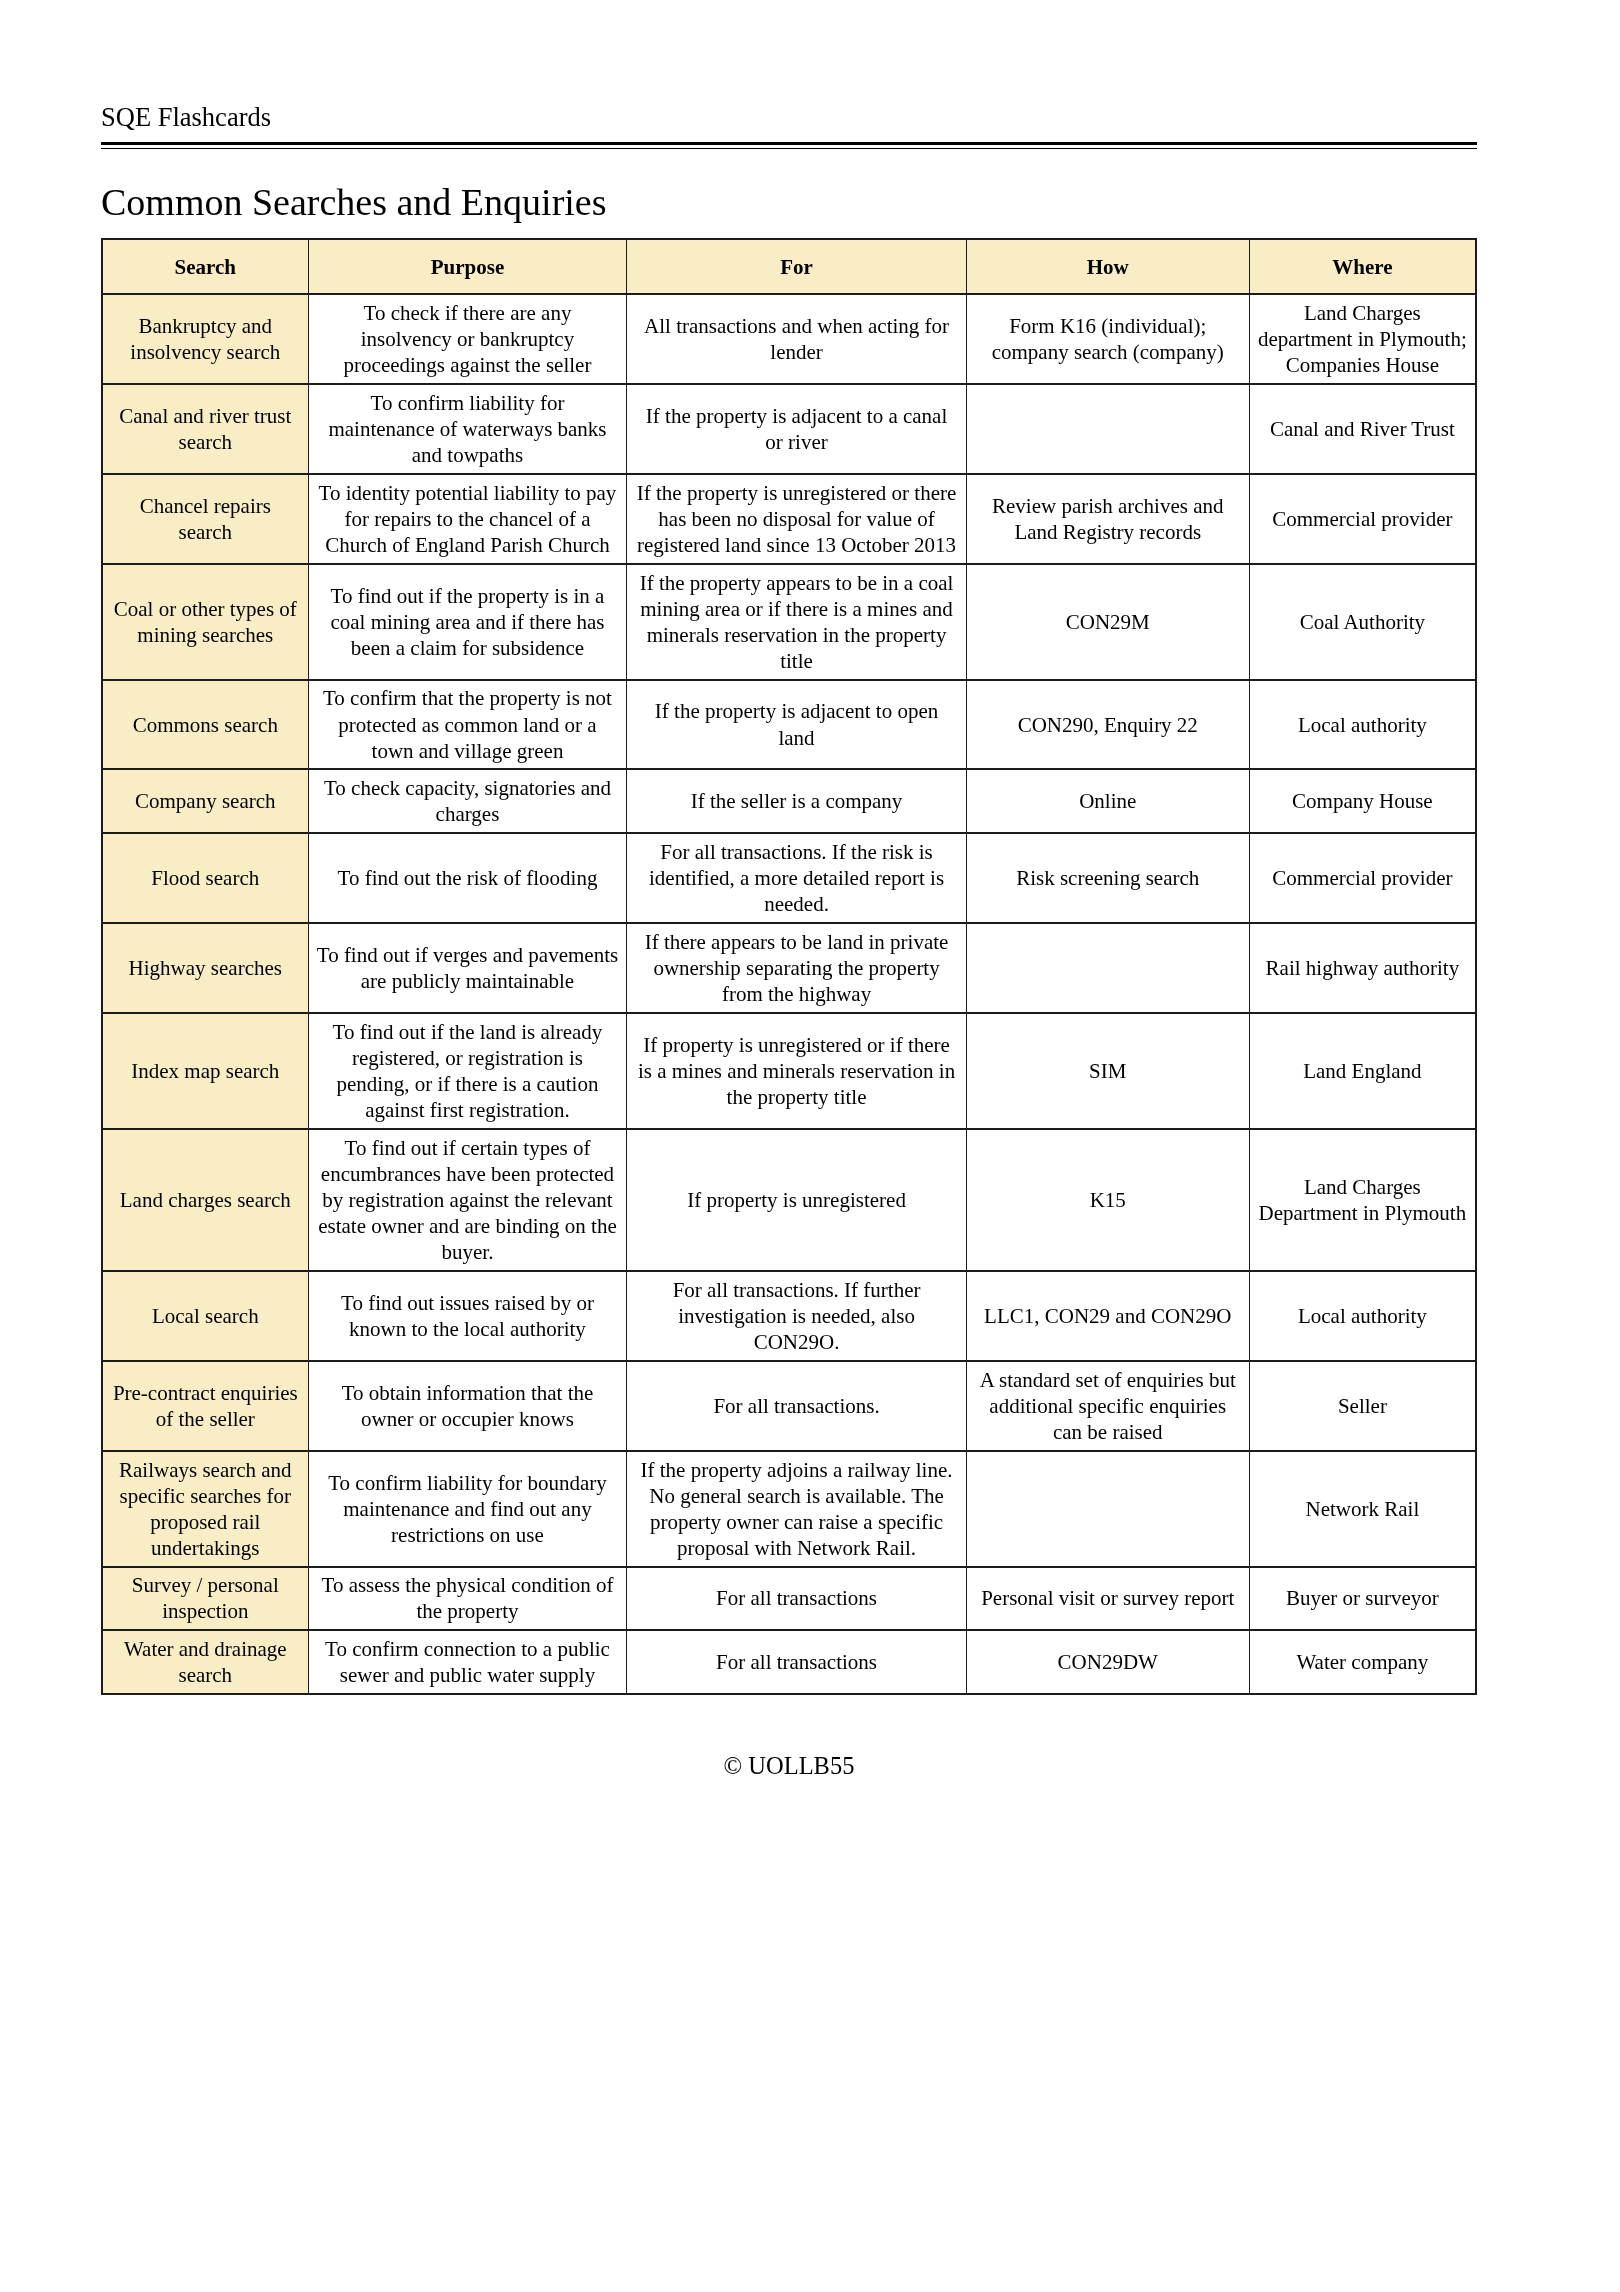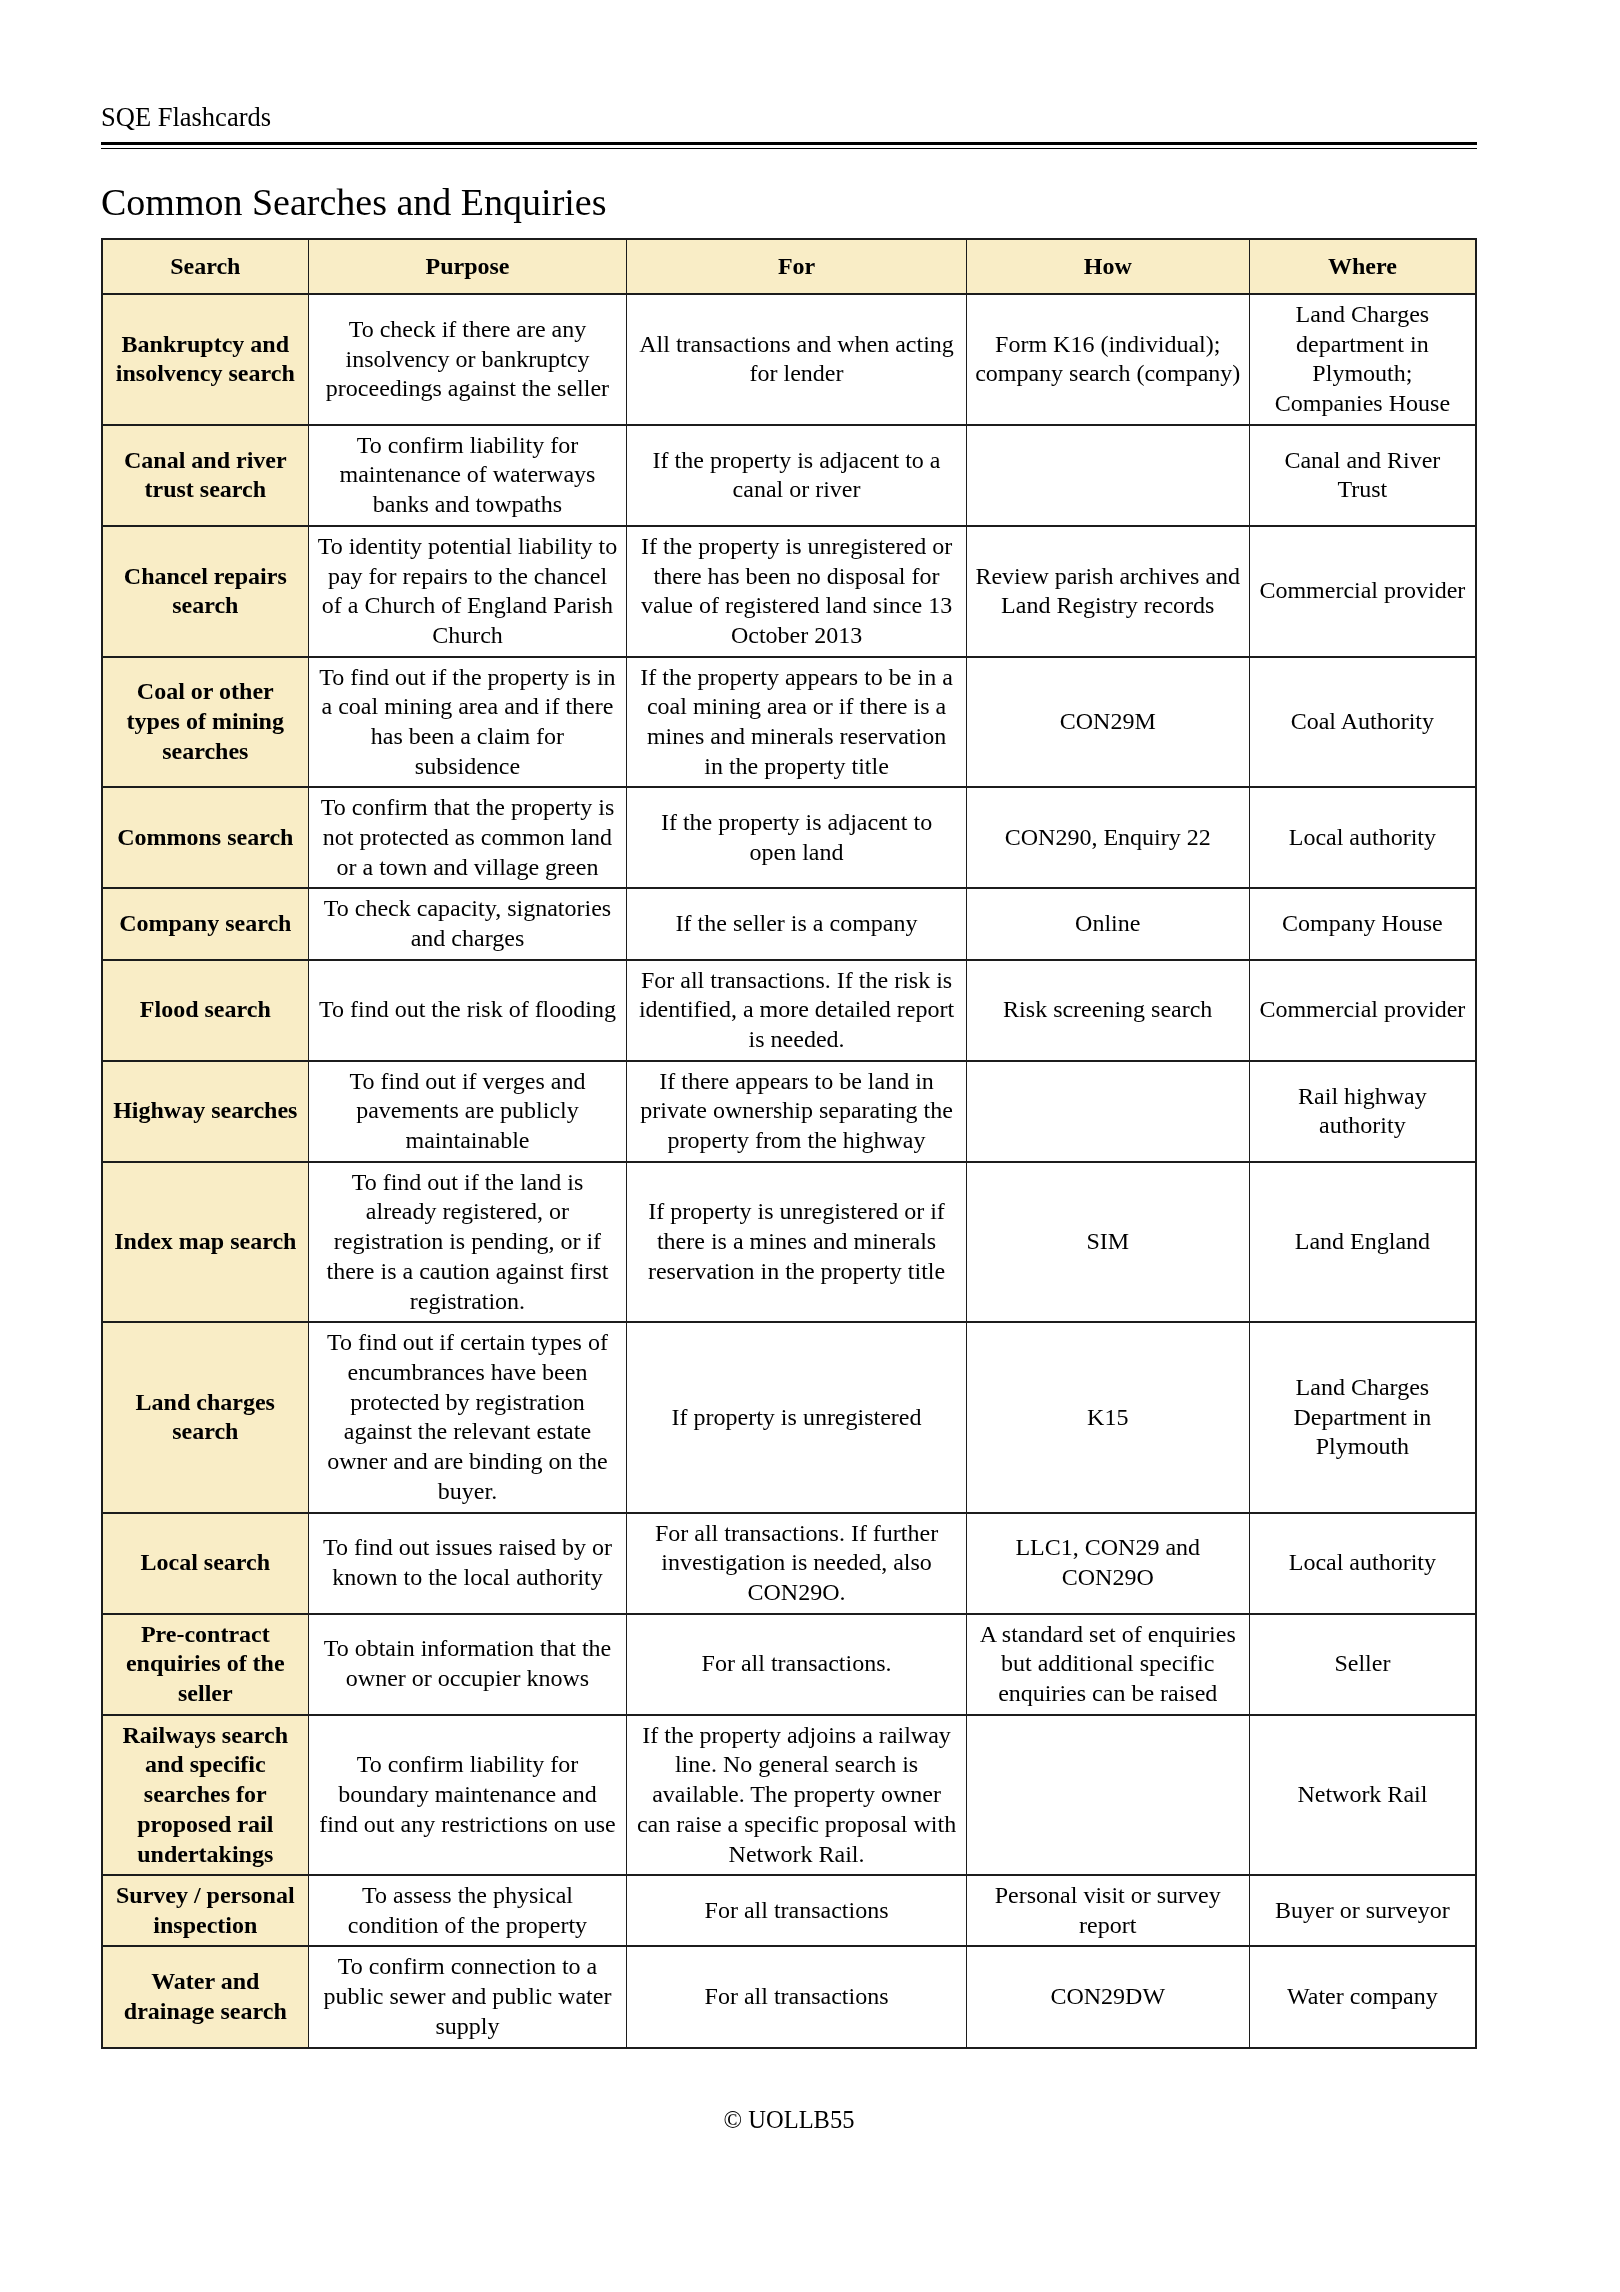--- a/index.html
+++ b/index.html
@@ -36,7 +36,7 @@
     border-collapse: collapse;
     width: 100%;
     table-layout: fixed;
-    font-size: 24px;
+    font-size: 21px;
     line-height: 1.24;
     border: 2.5px solid #1c1c1c;
   }

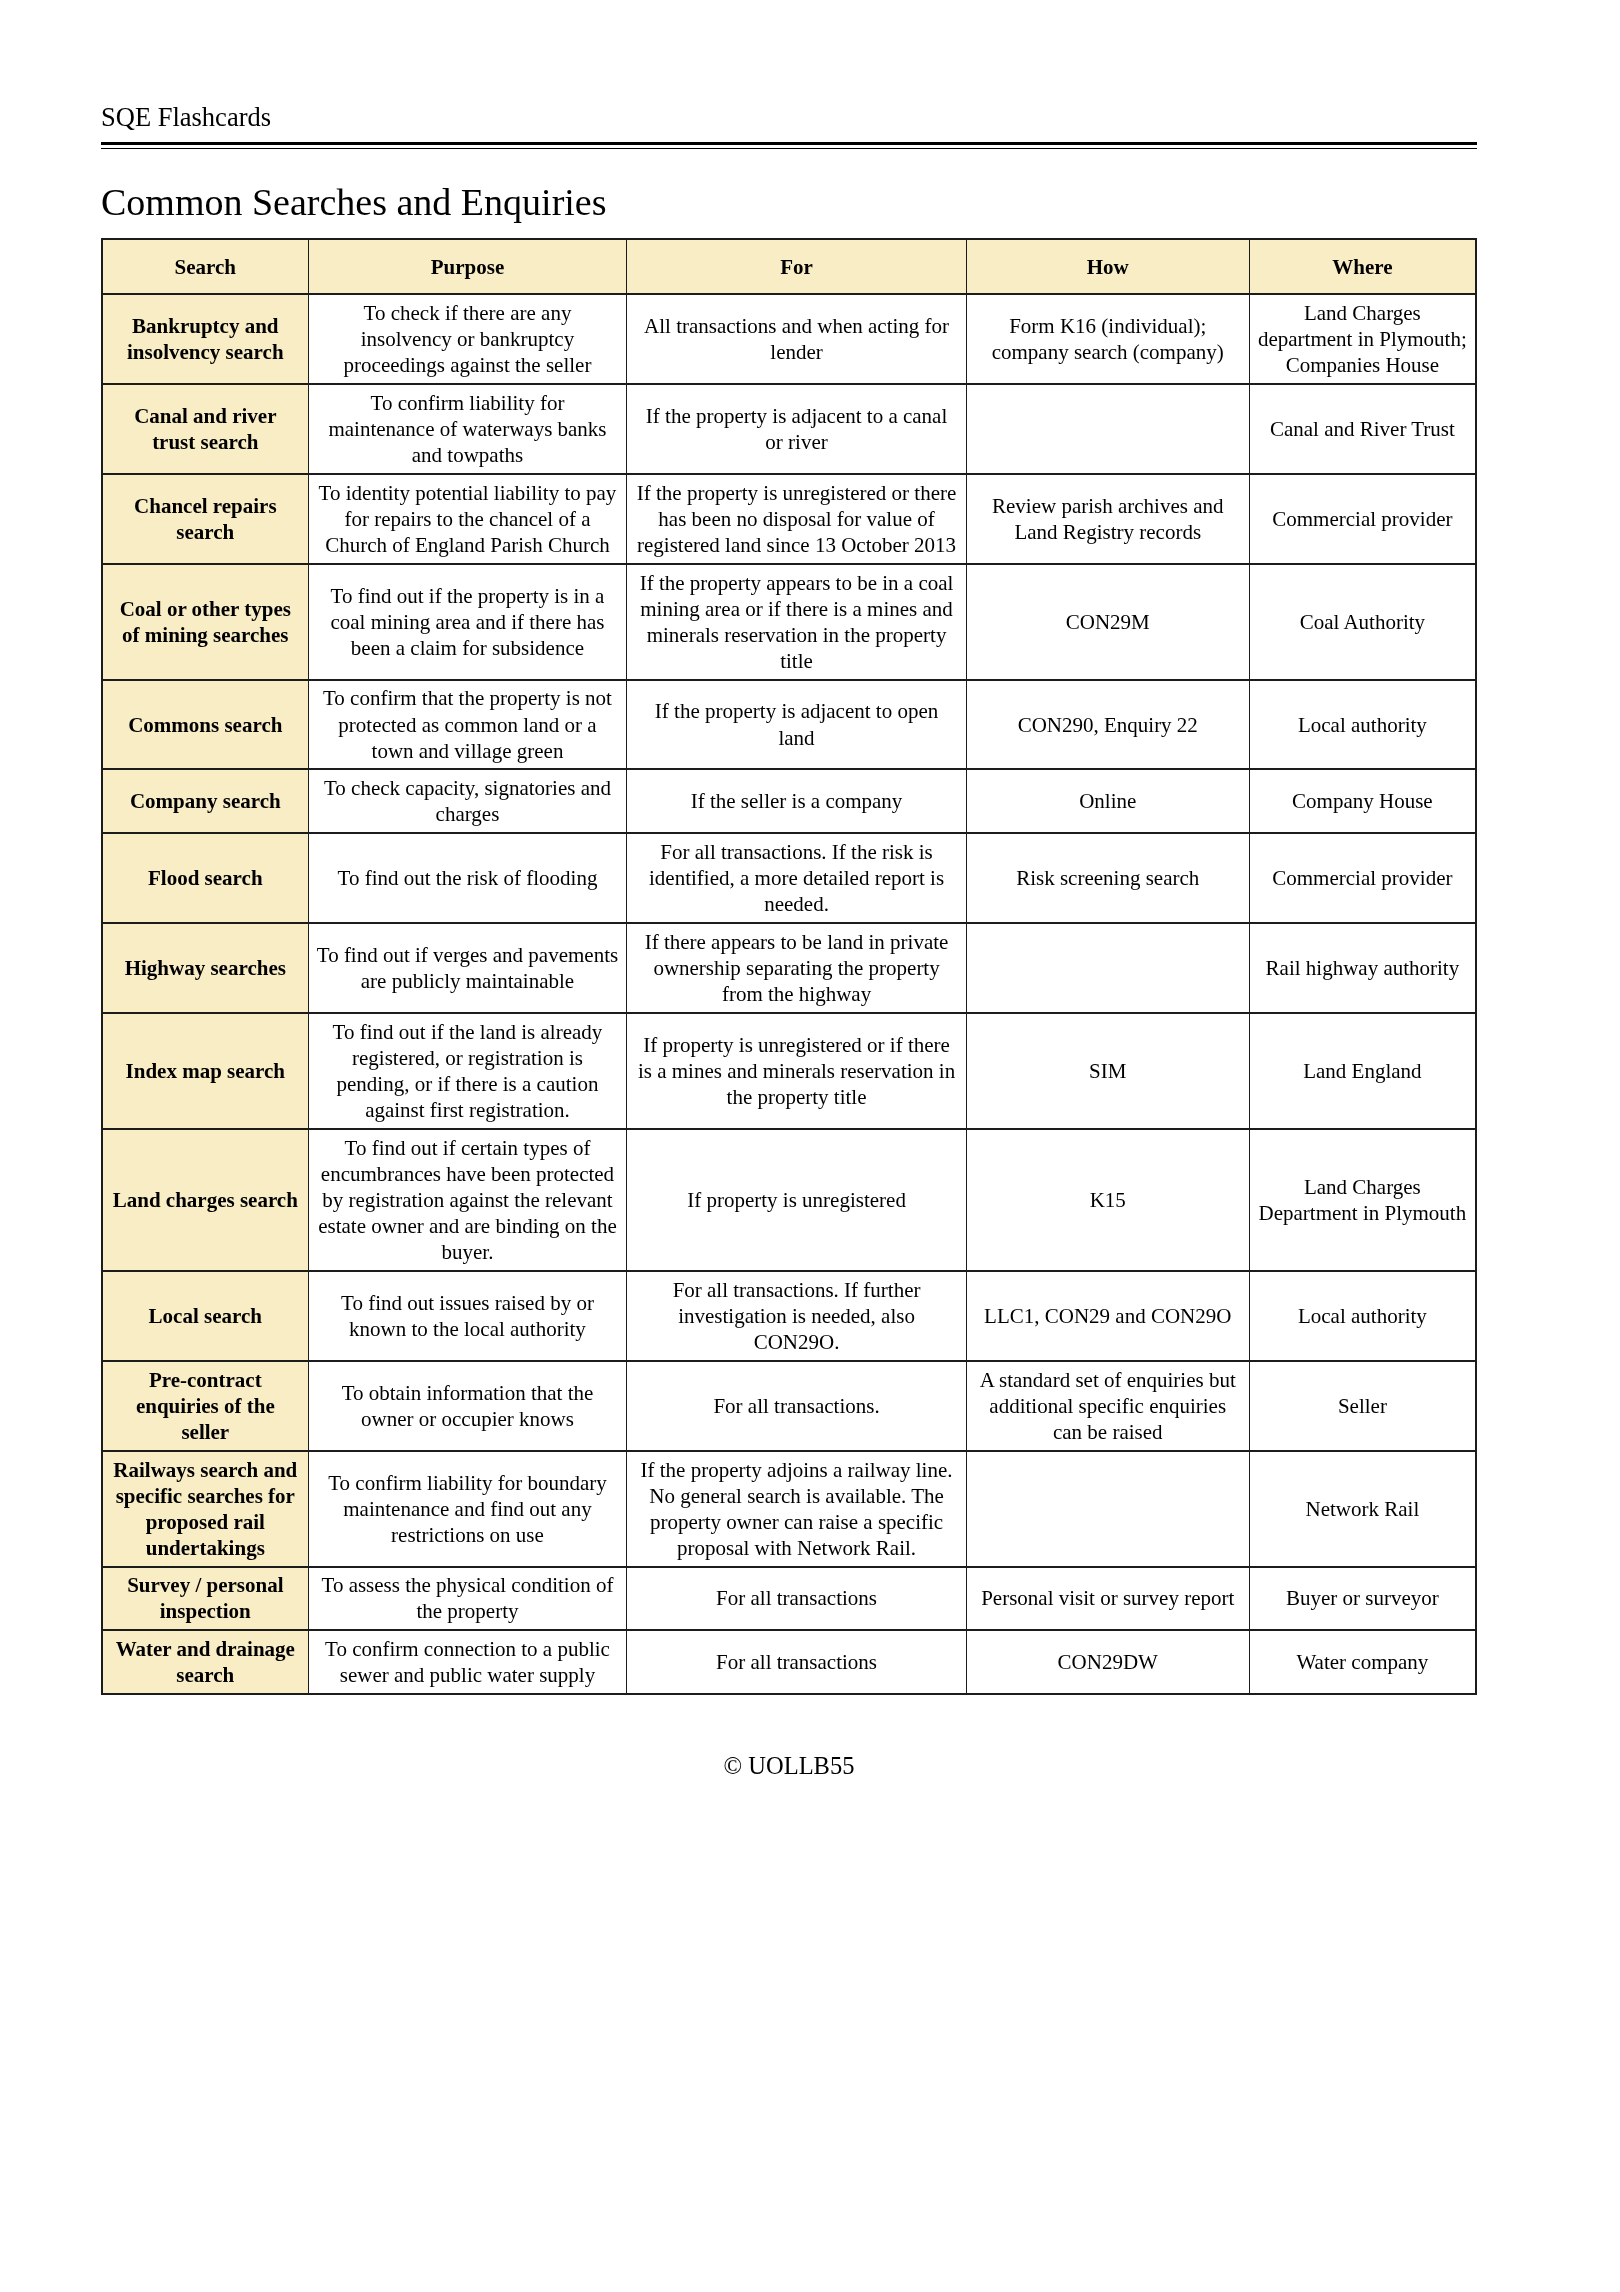--- a/index.html
+++ b/index.html
@@ -57,7 +57,7 @@
   table.searches td { font-weight: normal; }
   .search-cell {
     background: var(--header-bg, #F9EDC6);
-    font-weight: bold;
+    font-weight: normal;
   }
   .footer {
     display: flex;

